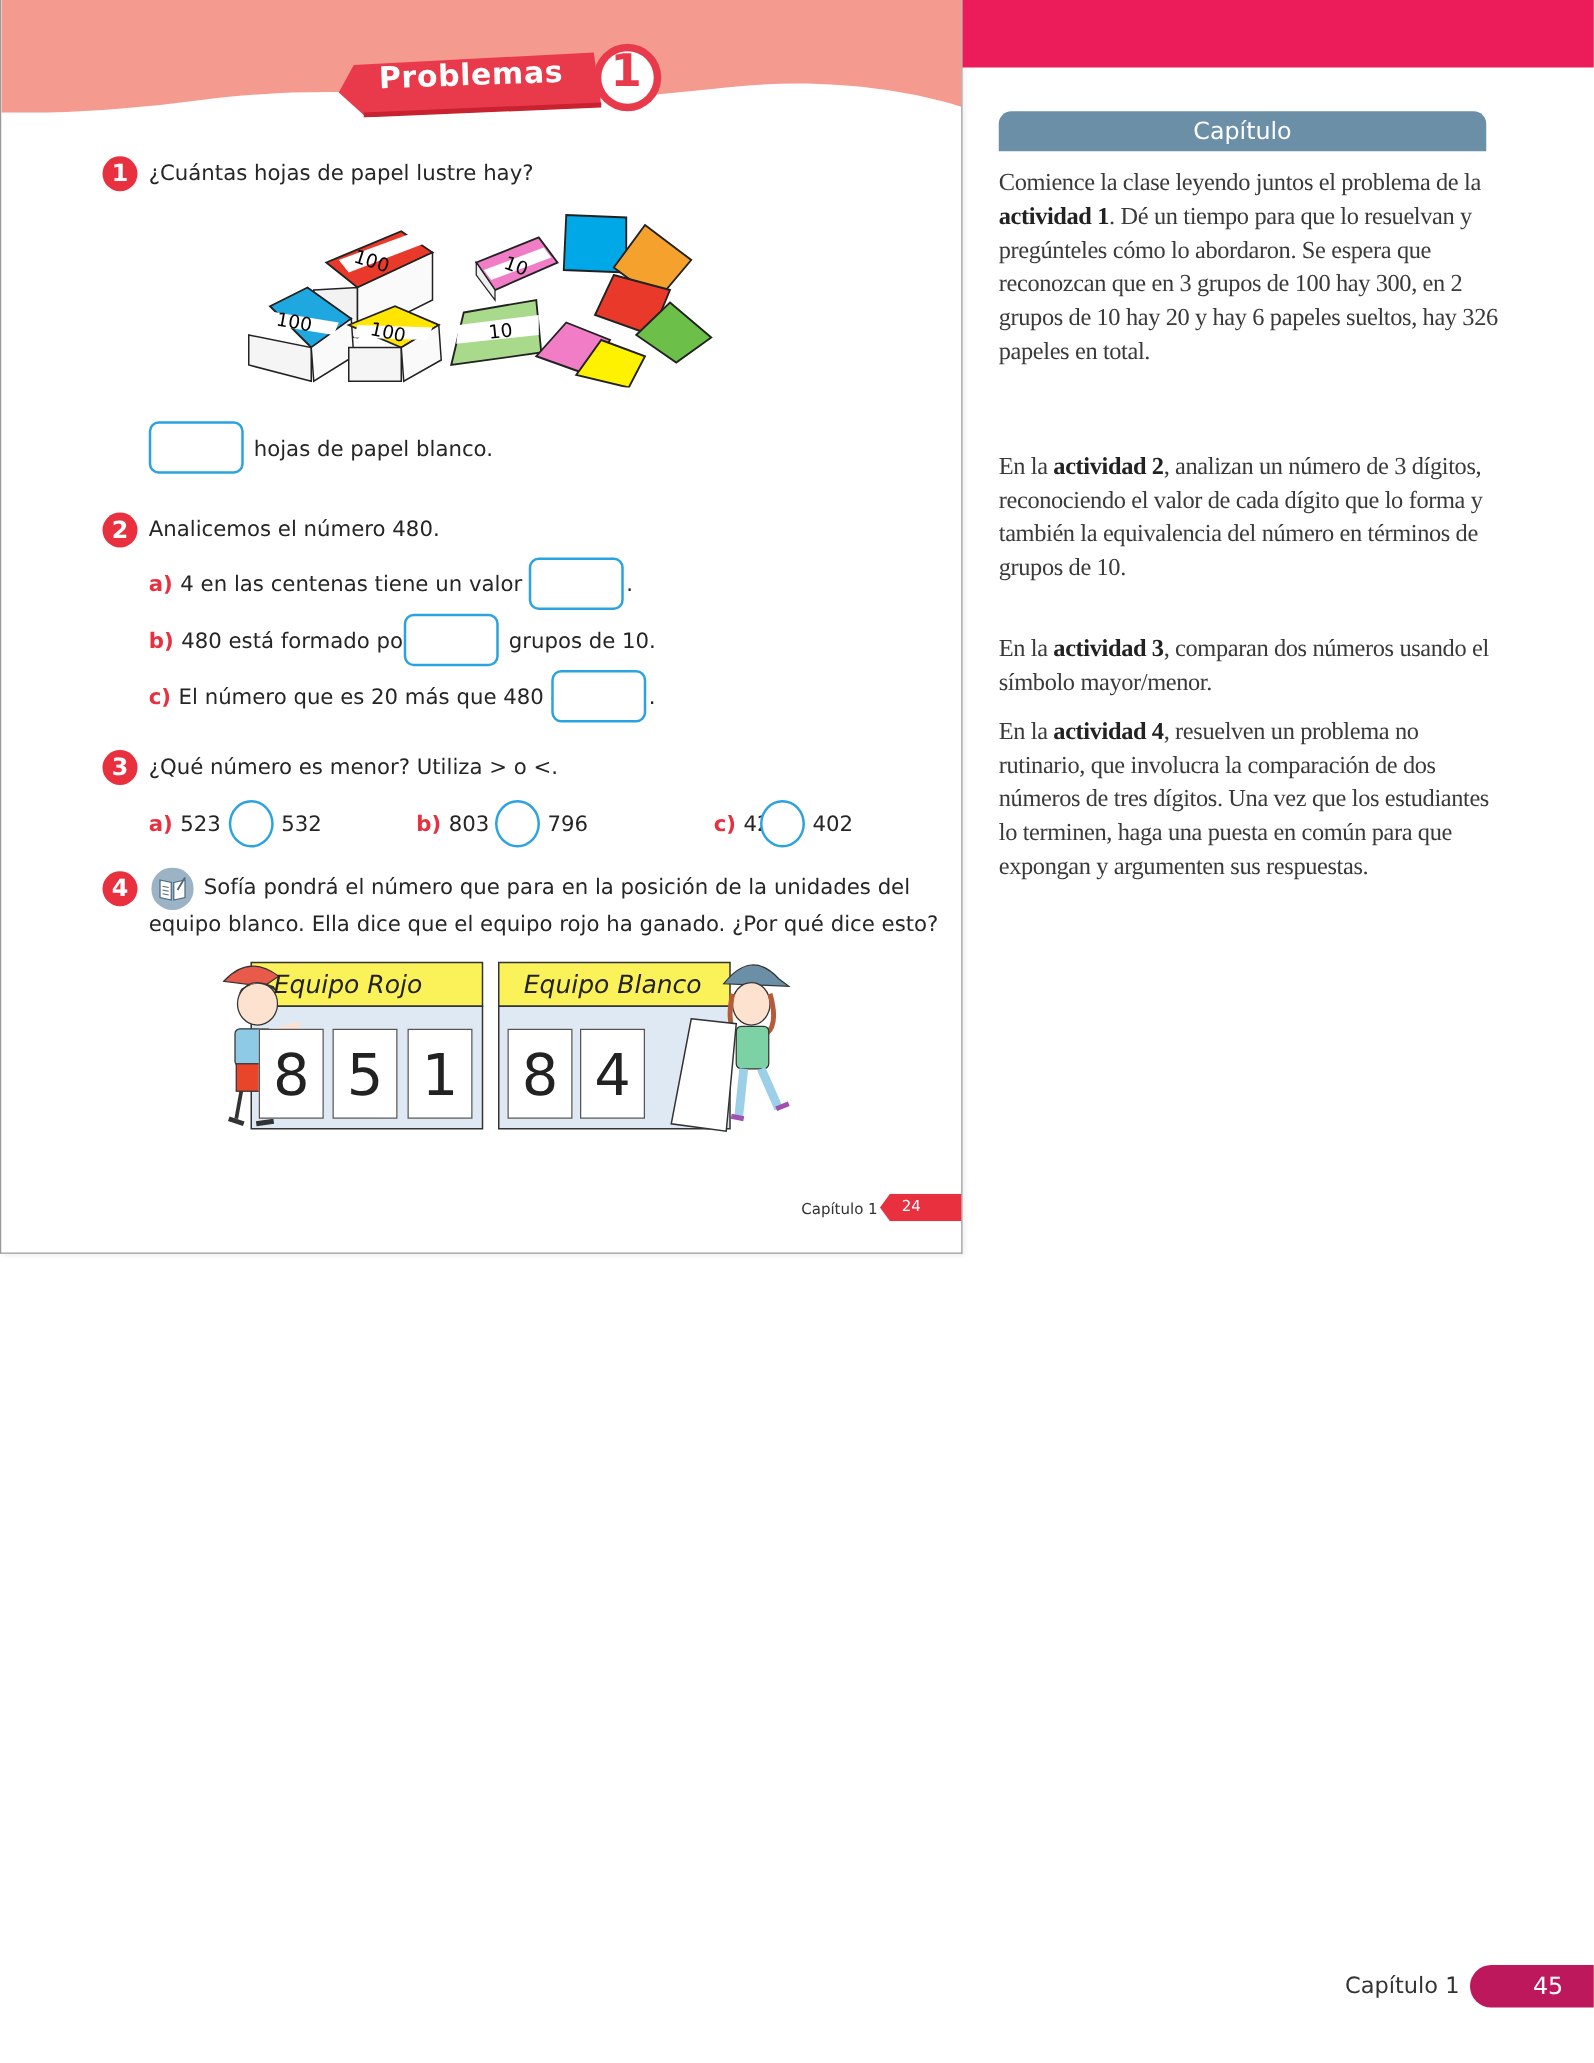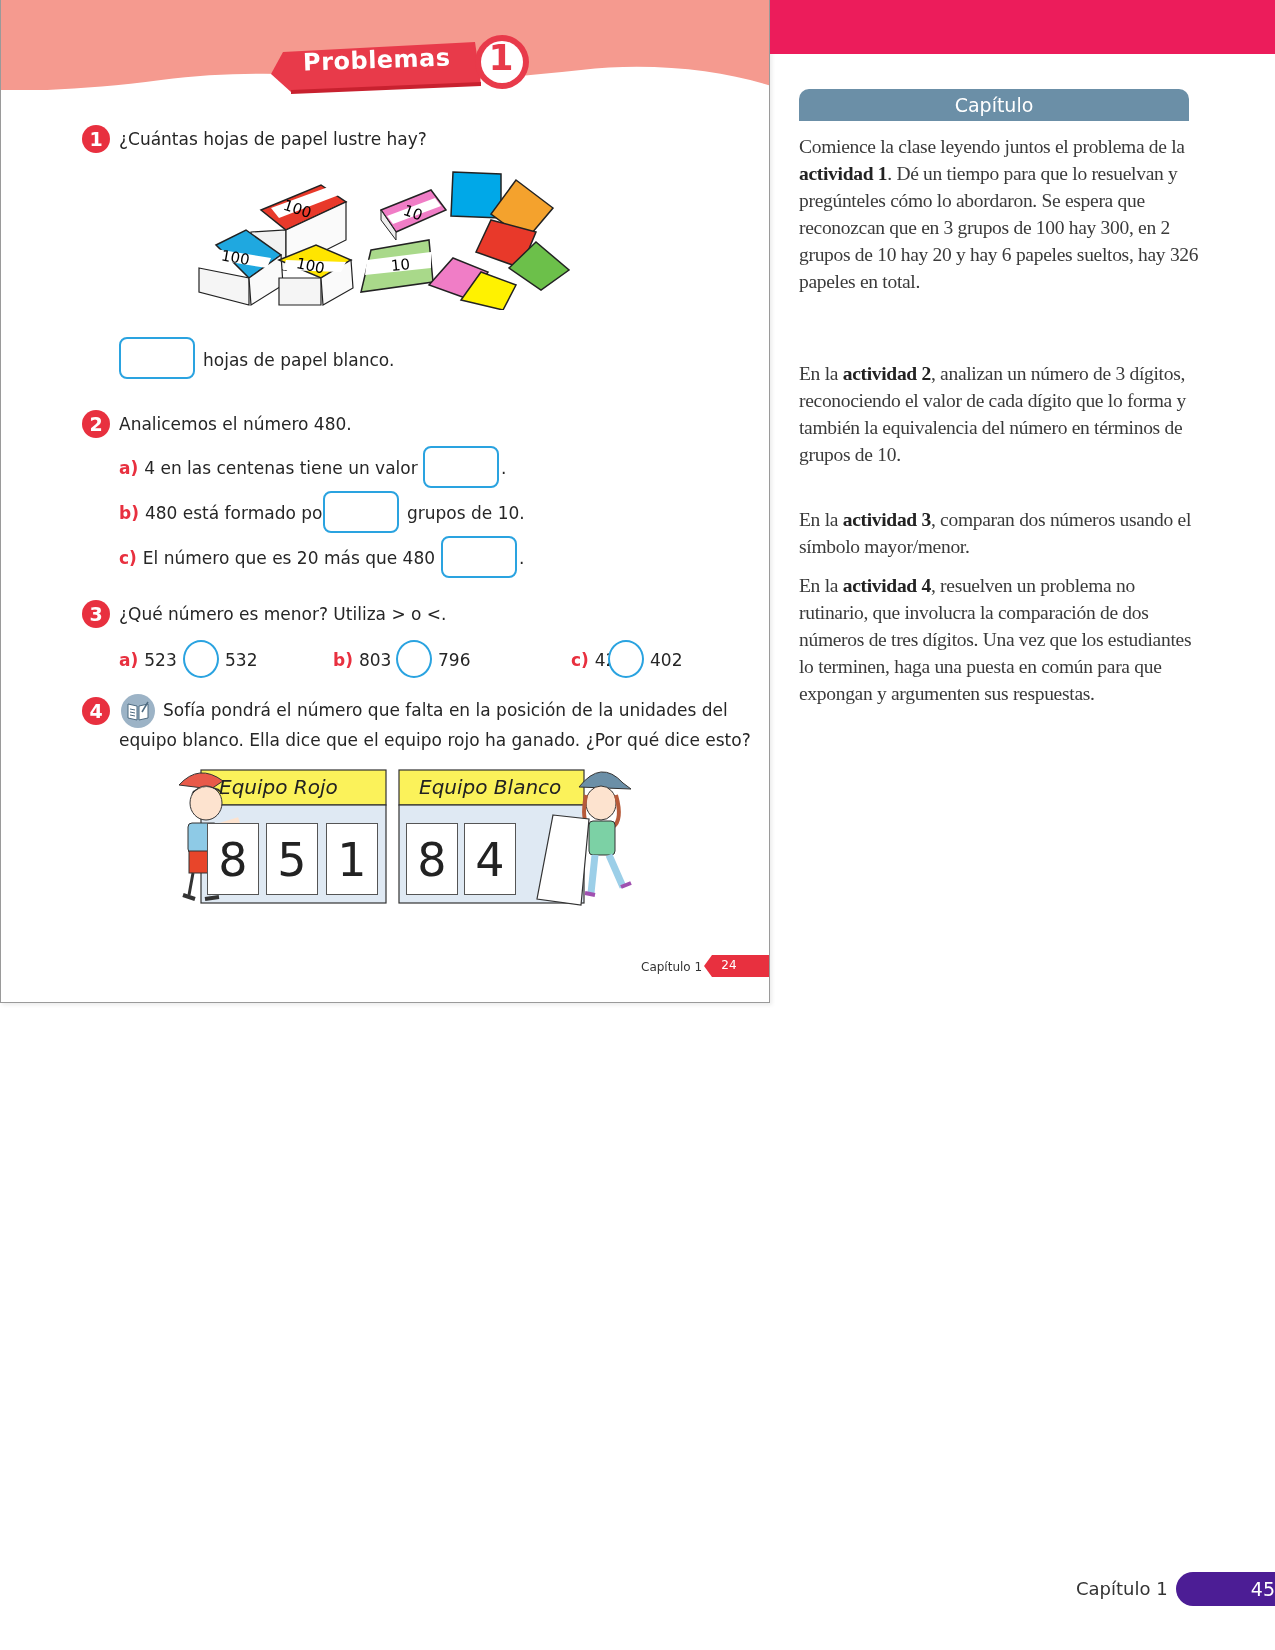--- a/index.html
+++ b/index.html
@@ -148,7 +148,7 @@
     <path d="M9 15 L14 16 M9 18 L14 19 M9 21 L14 22" stroke="#4d6a80" stroke-width="1"></path>
     <path d="M21 18 L27 8" stroke="#4d6a80" stroke-width="1.5"></path>
   </svg>
-  <div class="q-text" style="left:162px;top:700px;">Sofía pondrá el número que falta en la posición de la unidades del</div>
+  <div class="q-text" style="left:162px;top:700px;">Sofía pondrá el número que para en la posición de la unidades del</div>
   <div class="q-text" style="left:118px;top:730px;">equipo blanco. Ella dice que el equipo rojo ha ganado. ¿Por qué dice esto?</div>
 
   <div style="position:absolute;left:160px;top:765px;width:490px;height:150px;">

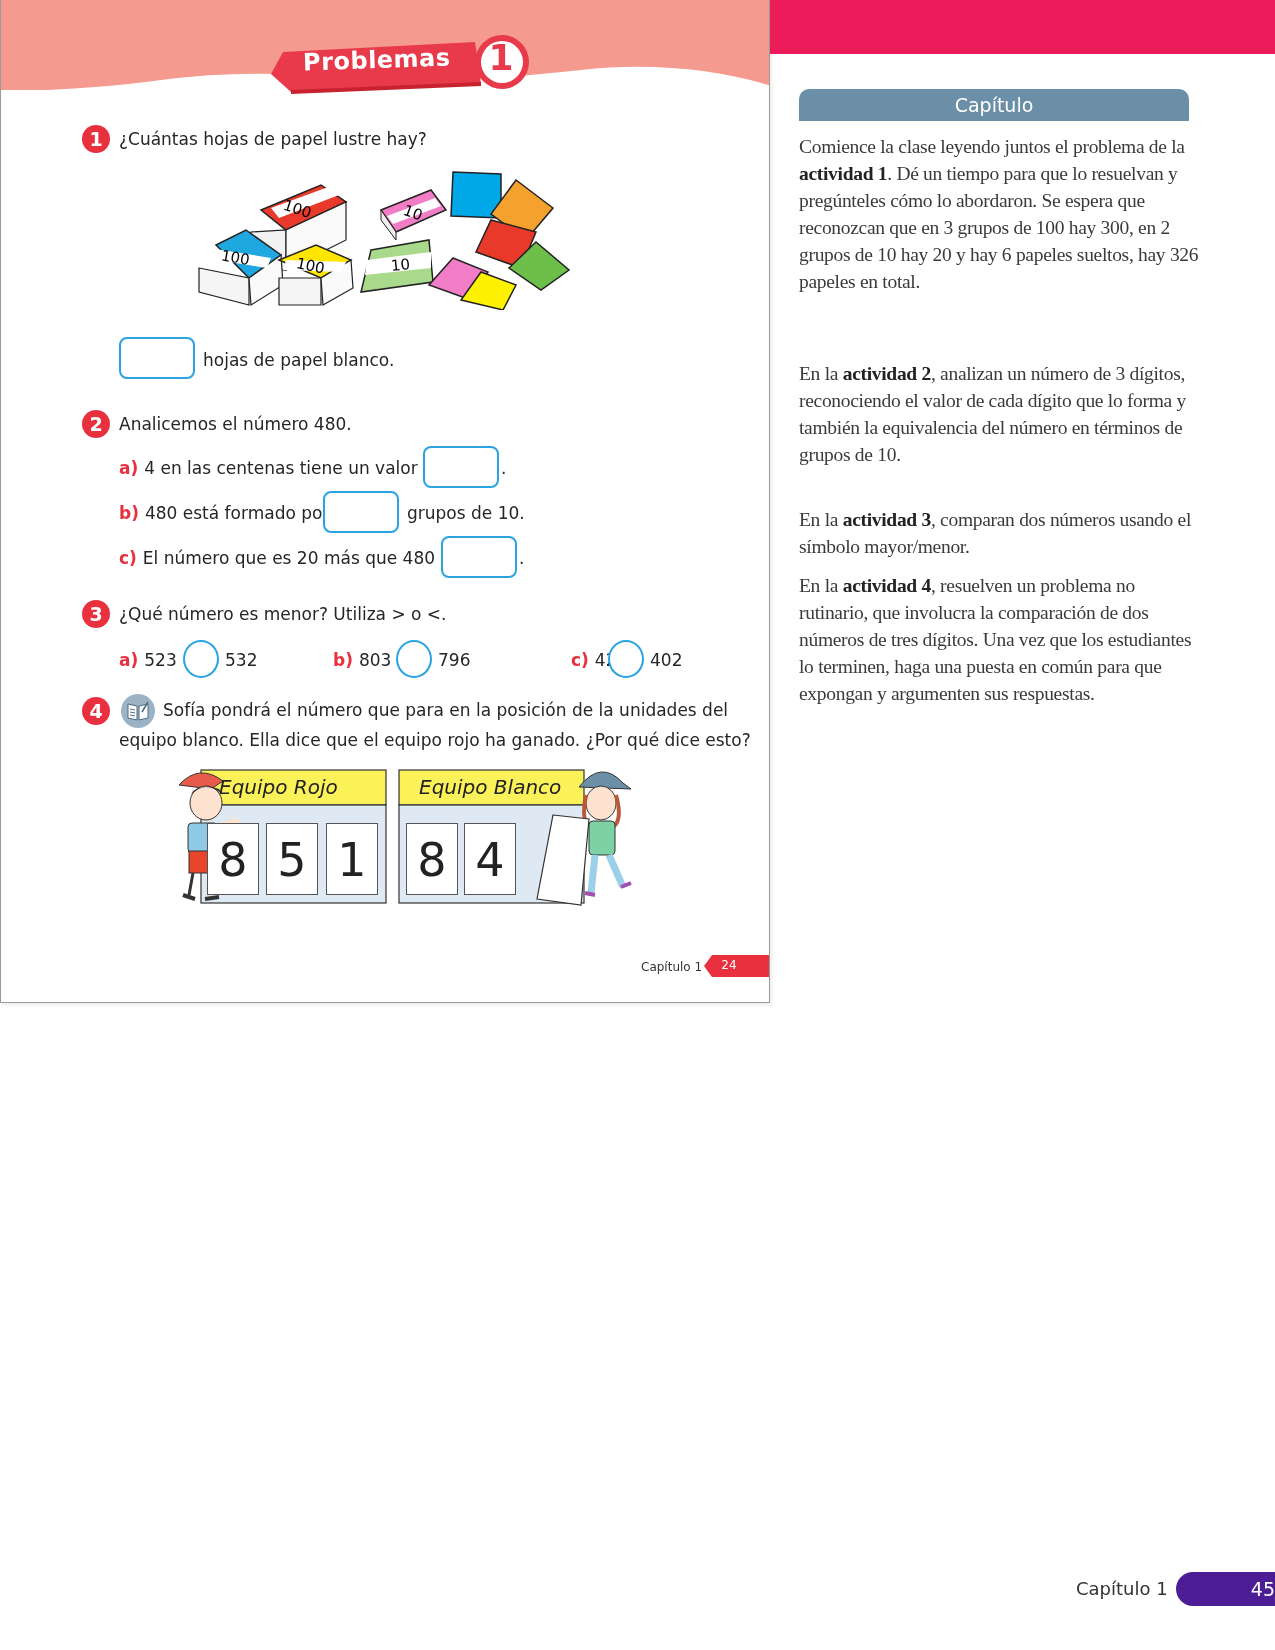--- a/index.html
+++ b/index.html
@@ -23,7 +23,7 @@
   .guide{position:absolute;left:799px;width:400px;font-family:Liberation Serif, serif;font-size:19.5px;line-height:27px;color:#3a3a3a;font-weight:300;letter-spacing:-0.3px;}
   .guide b{font-weight:bold;color:#222;}
   .teacher-chap{position:absolute;left:1076px;top:1578px;font-size:18px;color:#333;}
-  .teacher-tab{position:absolute;left:1176px;top:1572px;width:99px;height:34px;background:#4c1d95;border-radius:17px 0 0 17px;color:#fff;font-size:19px;line-height:34px;text-align:right;padding-left:26px;box-sizing:border-box;}
+  .teacher-tab{position:absolute;left:1176px;top:1572px;width:99px;height:34px;background:#be185d;border-radius:17px 0 0 17px;color:#fff;font-size:19px;line-height:34px;text-align:center;padding-left:26px;box-sizing:border-box;}
   .digit-card{position:absolute;width:52px;height:72px;background:#fff;border:1.5px solid #555;box-sizing:border-box;font-size:46px;text-align:center;line-height:72px;color:#222;font-family:"DejaVu Sans",sans-serif;}
   .team-label{position:absolute;font-size:20px;color:#222;font-family:"DejaVu Sans",sans-serif;}
   .pack-label{font-size:15px;font-family:"DejaVu Sans",sans-serif;}

